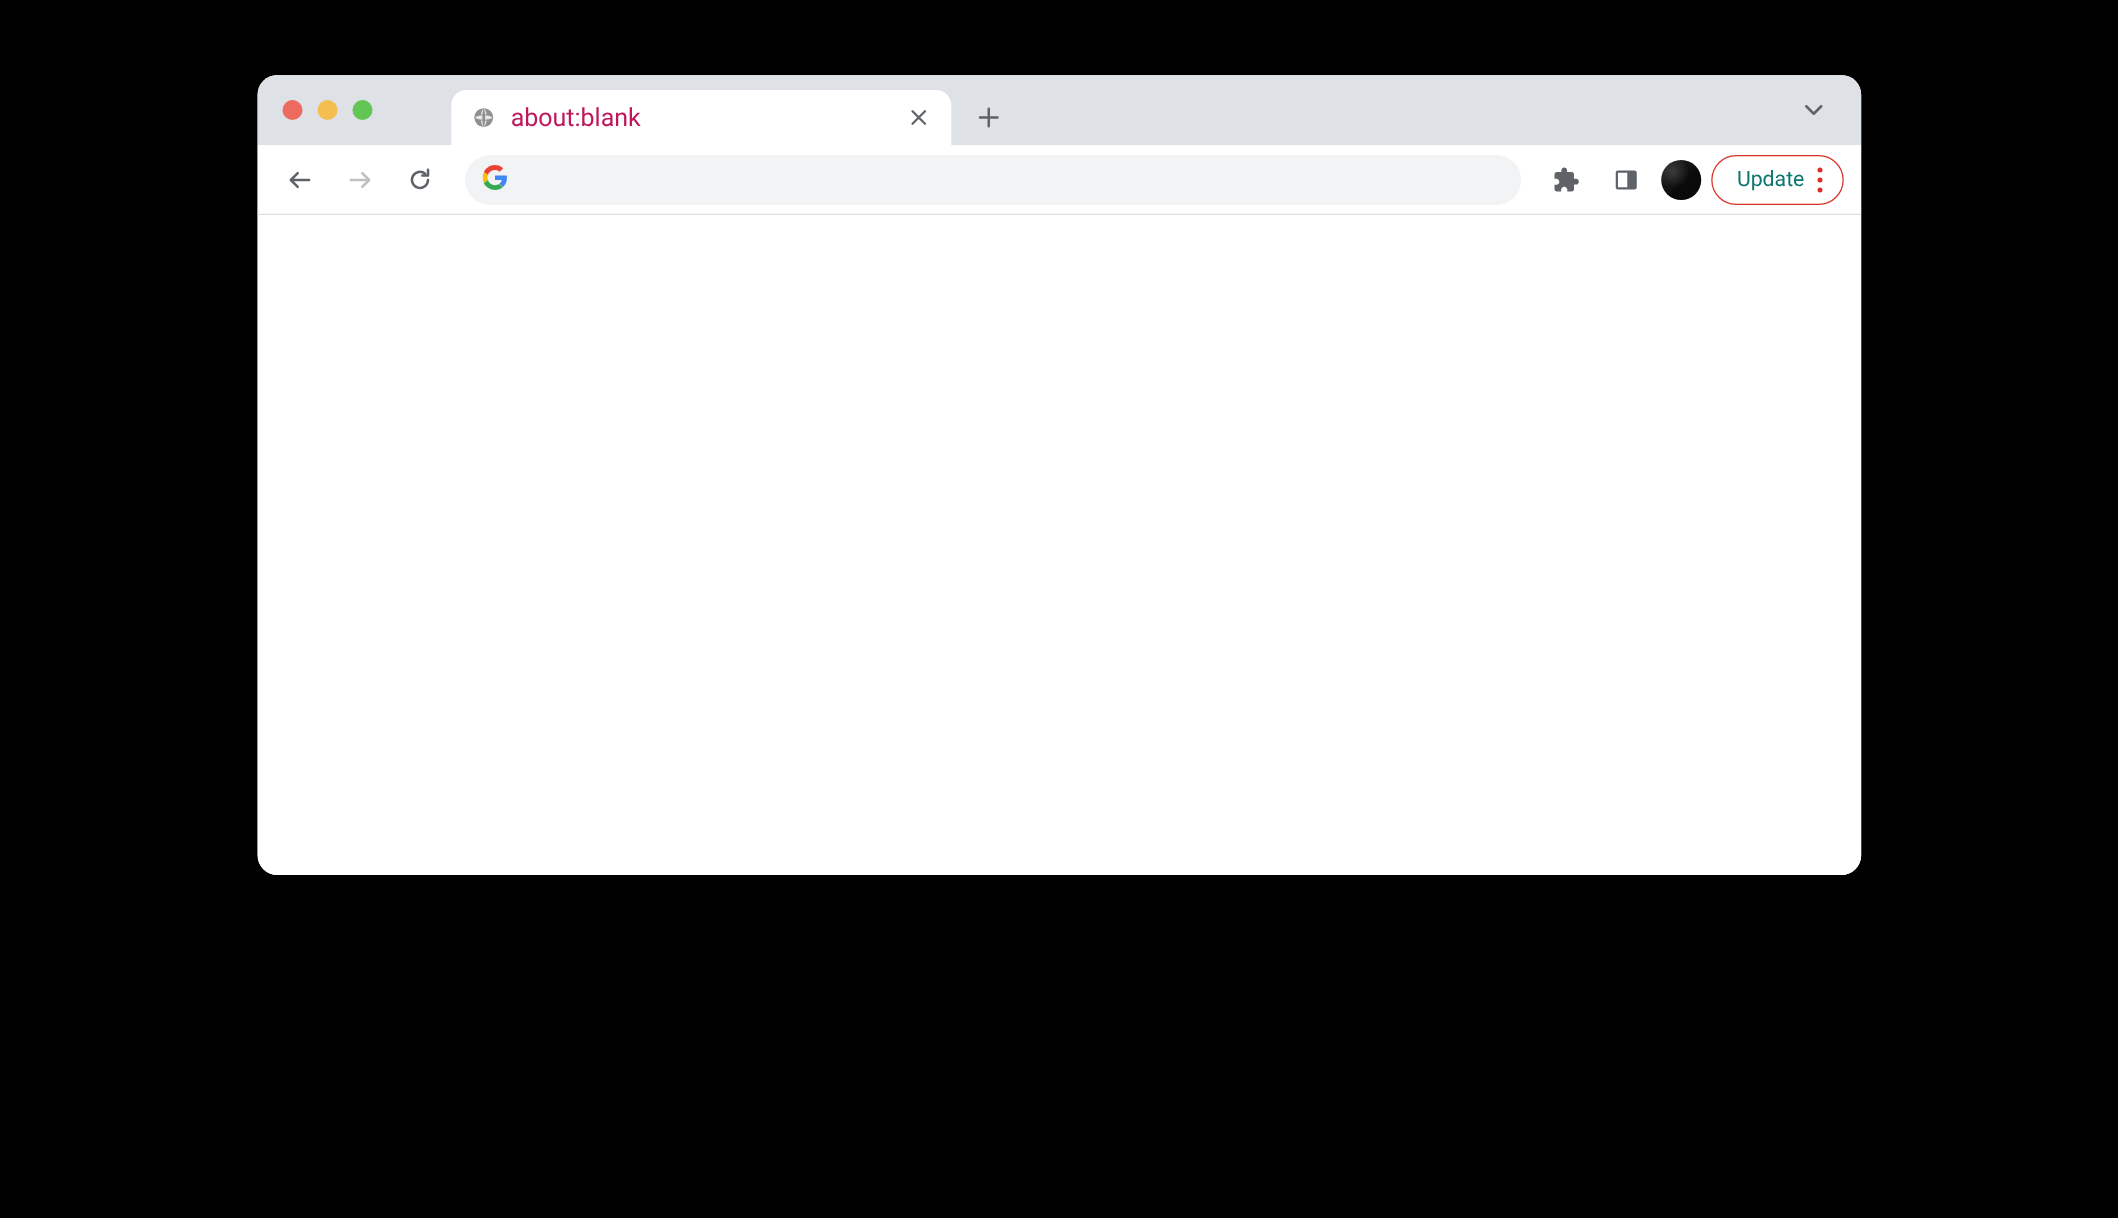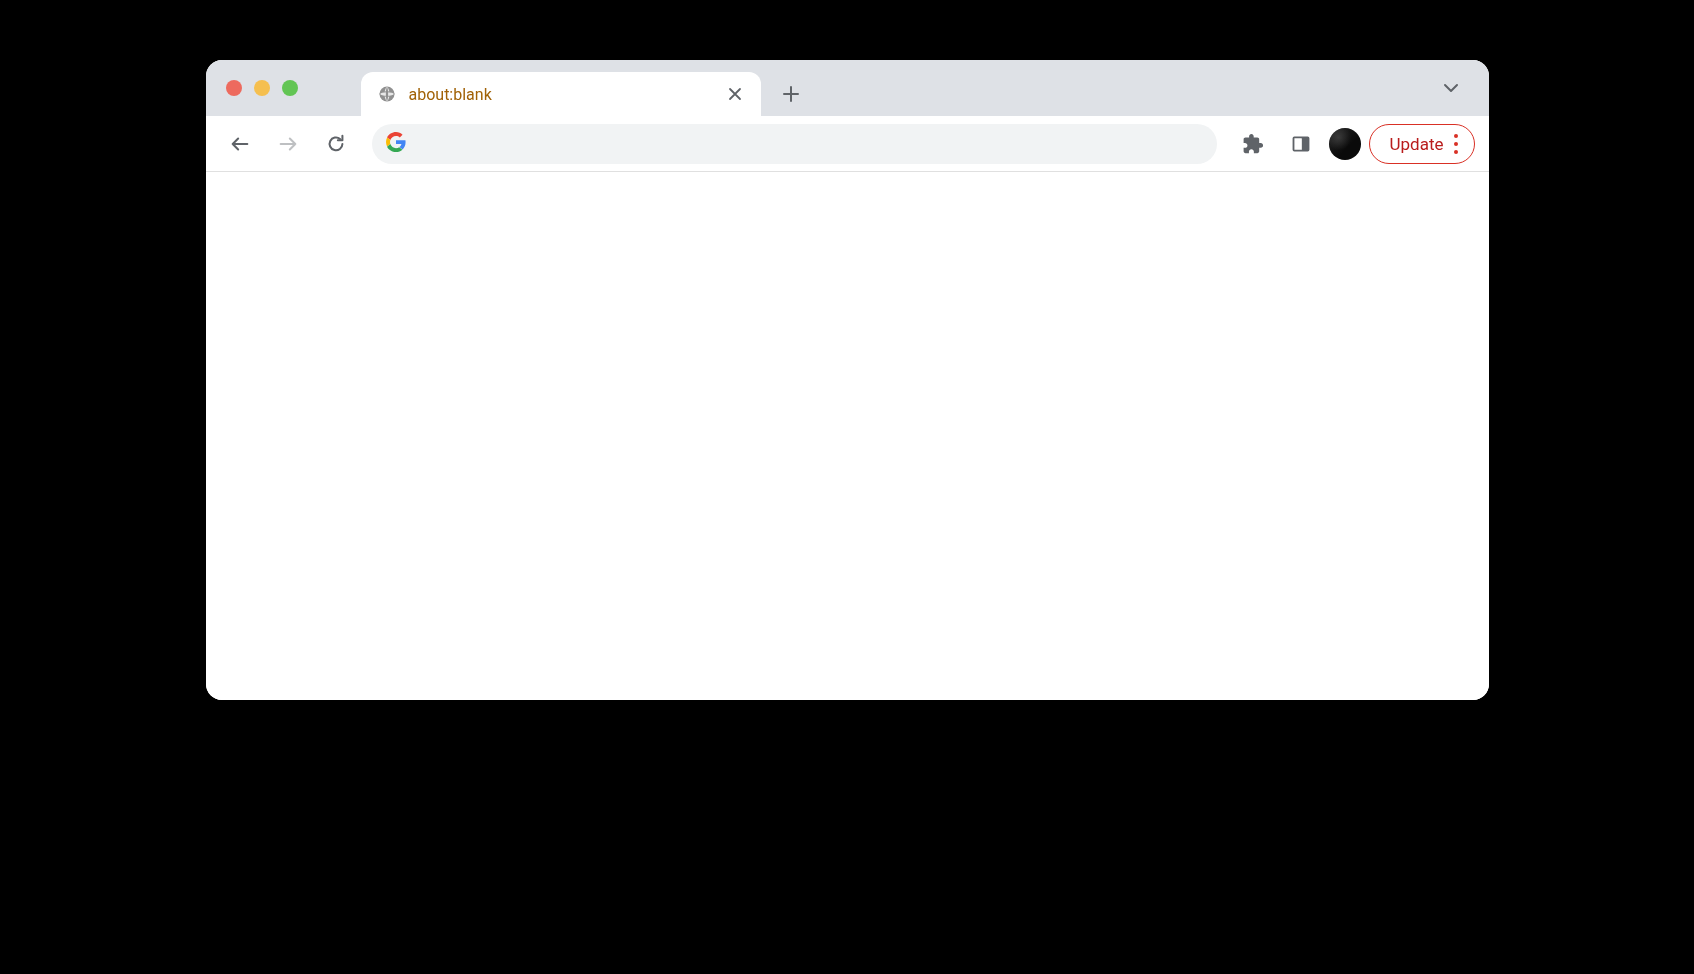--- a/index.html
+++ b/index.html
@@ -79,8 +79,8 @@
     }
     .tab-title {
       flex: 1;
-      font-size: 16px;
-      color: #a16207;
+      font-size: 20px;
+      color: #be185d;
       white-space: nowrap;
       overflow: hidden;
       text-overflow: ellipsis;

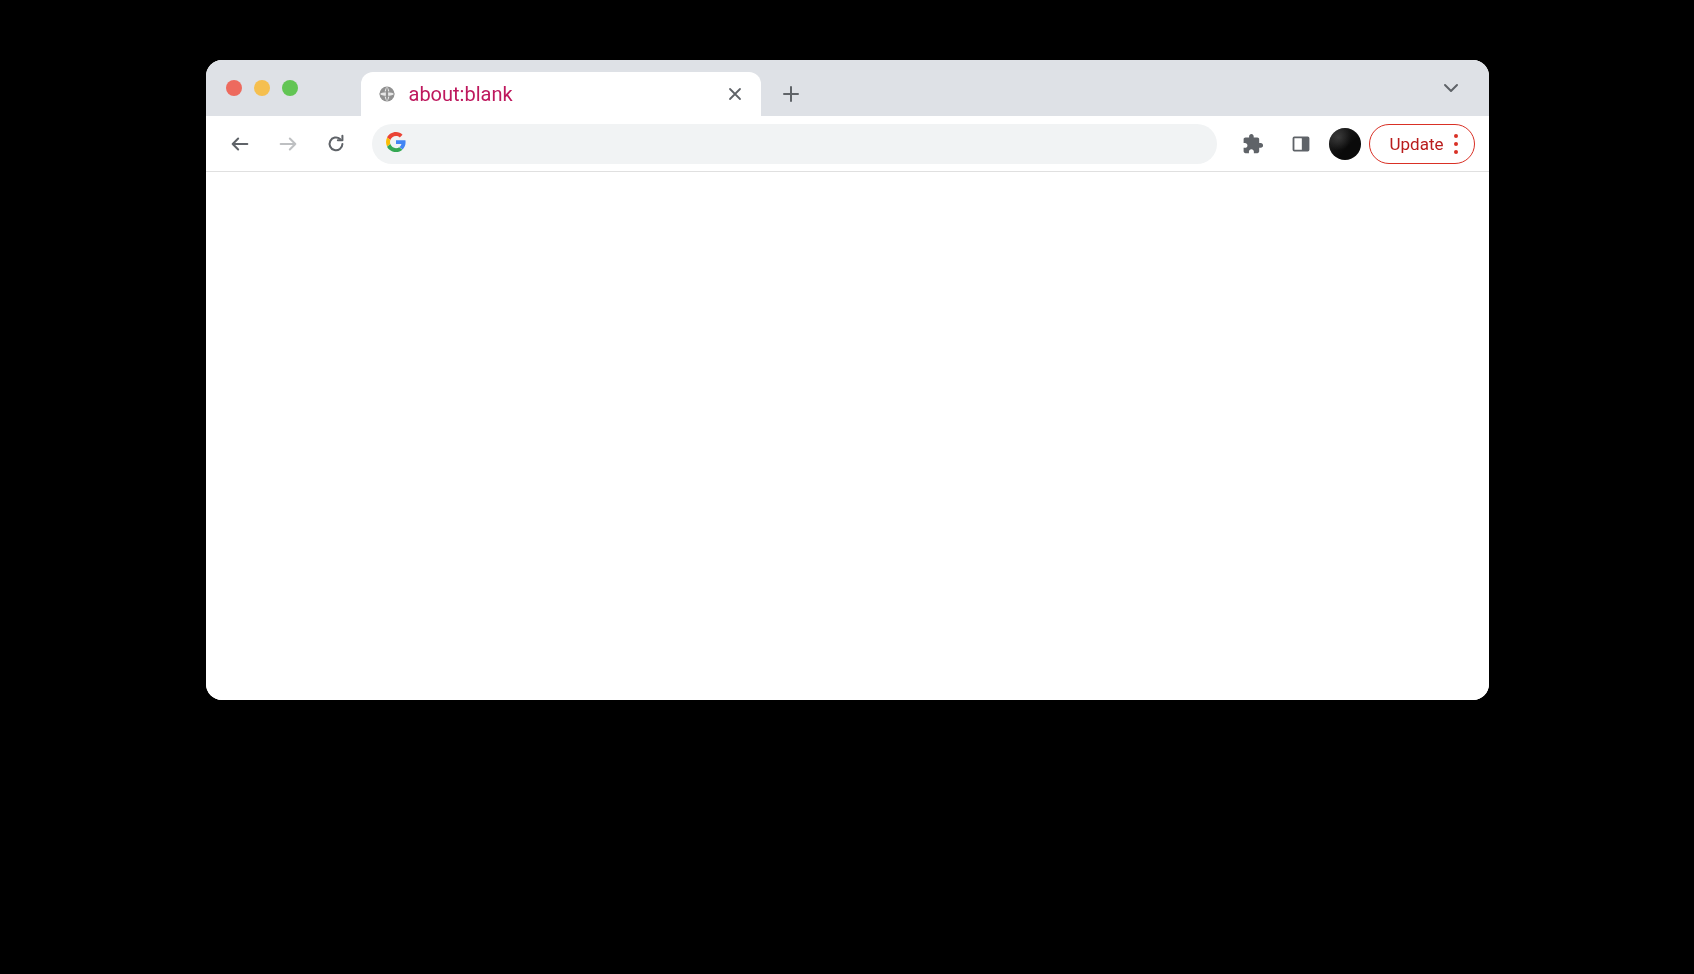--- a/index.html
+++ b/index.html
@@ -196,7 +196,7 @@
       padding: 0 16px 0 20px;
       border: 1.5px solid #d93025;
       border-radius: 20px;
-      color: #b91c1c;
+      color: #0f766e;
       font-size: 17px;
       cursor: pointer;
       background: #fff;

